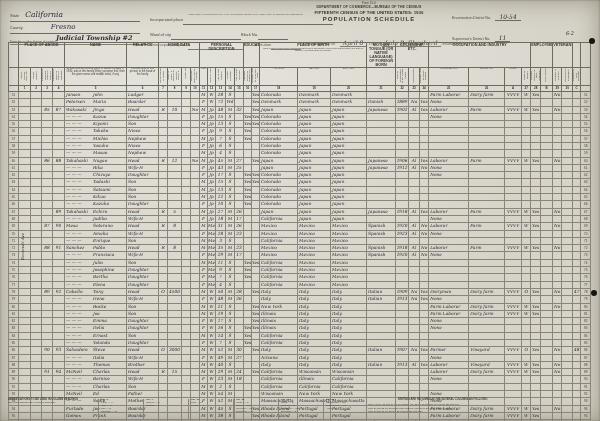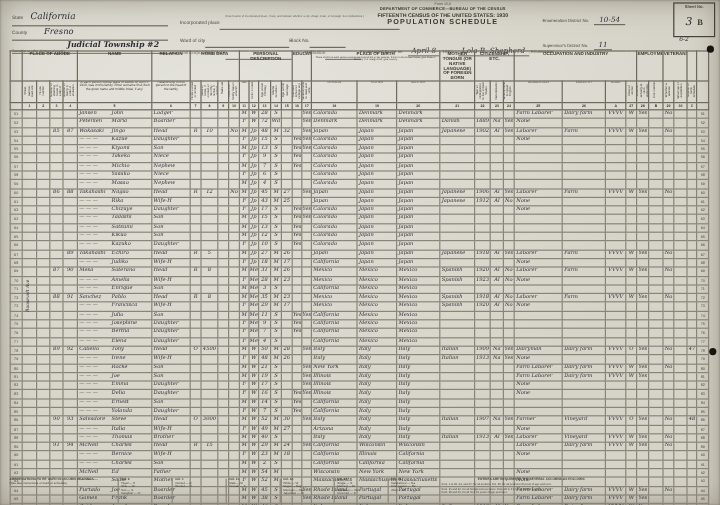--- a/index.html
+++ b/index.html
@@ -95,10 +95,6 @@
     <div class="row"><span class="plbl">Supervisor's District No.</span> <span class="hw">11</span></div>
   </div>
 
-  <div class="sheetbox">
-    <span class="plbl">Sheet No.</span>
-    <span class="sheetval"><span class="hw">3</span><span class="sheetside">B</span></span>
-  </div>
 
   <div class="fld enumline">
     <span class="plbl">Enumerated by me on</span>

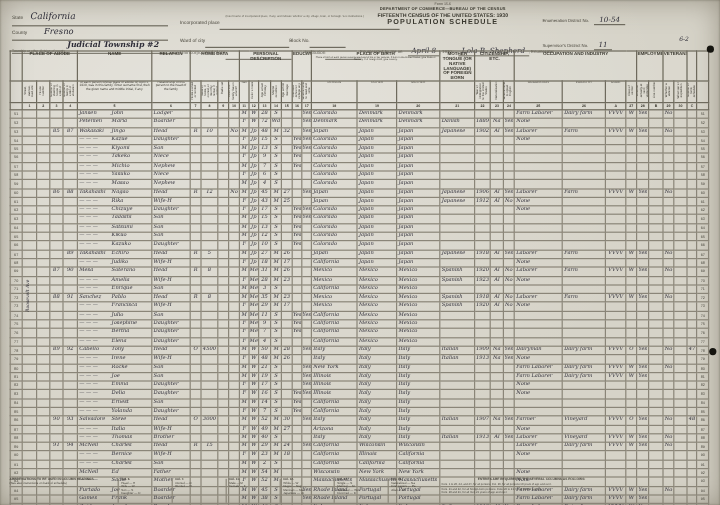--- a/index.html
+++ b/index.html
@@ -14,7 +14,7 @@
   .state{left:10px;top:3px;width:130px;border-bottom:.5px solid #6f6b5f;}
   .state .hw{font-size:7.5px;margin-left:6px;}
   .county{left:10px;top:15px;width:130px;border-bottom:.5px solid #6f6b5f;}
-  .county .hw{font-size:7px;margin-left:14px;}
+  .county .hw{font-size:7px;margin-left:28px;}
   .township{left:10px;top:26px;width:138px;border-bottom:.5px solid #6f6b5f;}
   .township .plbl{display:inline-block;width:46px;font-size:2.8px;line-height:3px;white-space:normal;vertical-align:bottom;}
   .township .hw{font-size:6.5px;font-weight:bold;}

